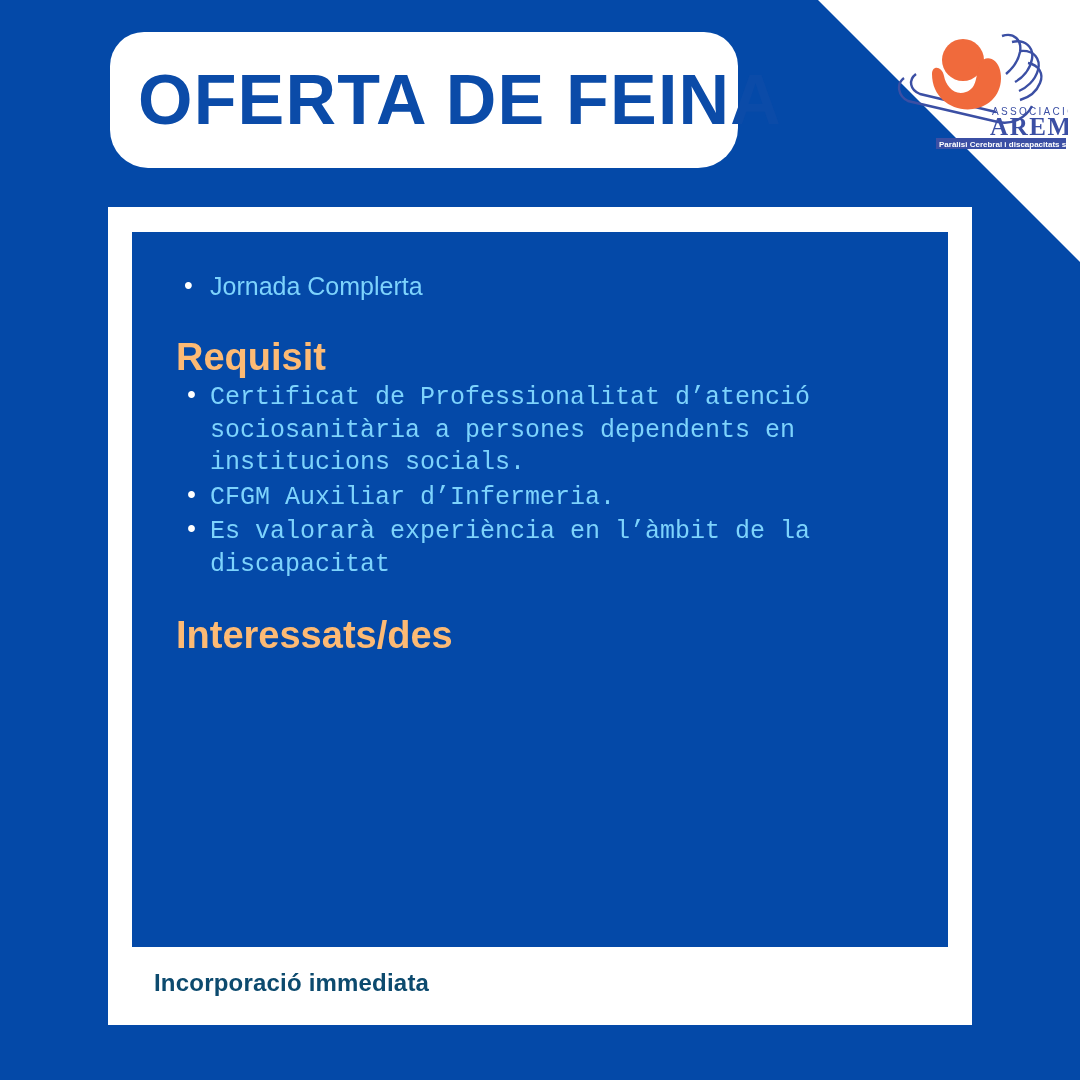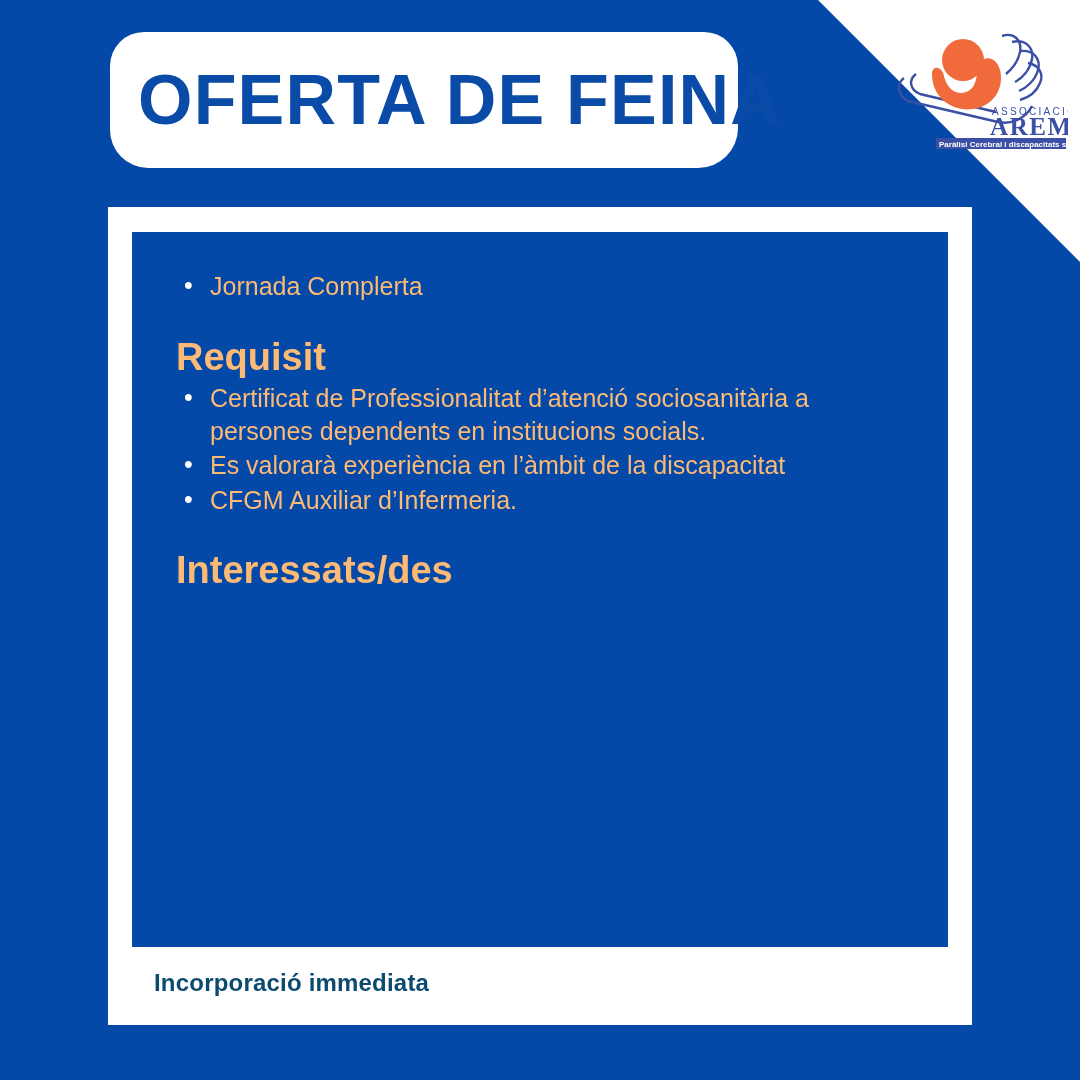--- a/index.html
+++ b/index.html
@@ -119,7 +119,7 @@
     margin: 0 0 2px 0;
     font-size: 25px;
     line-height: 1.30;
-    color: #fdba74;
+    color: #7dd3fc;
     font-weight: normal;
   }
   ul.bullets li::before {

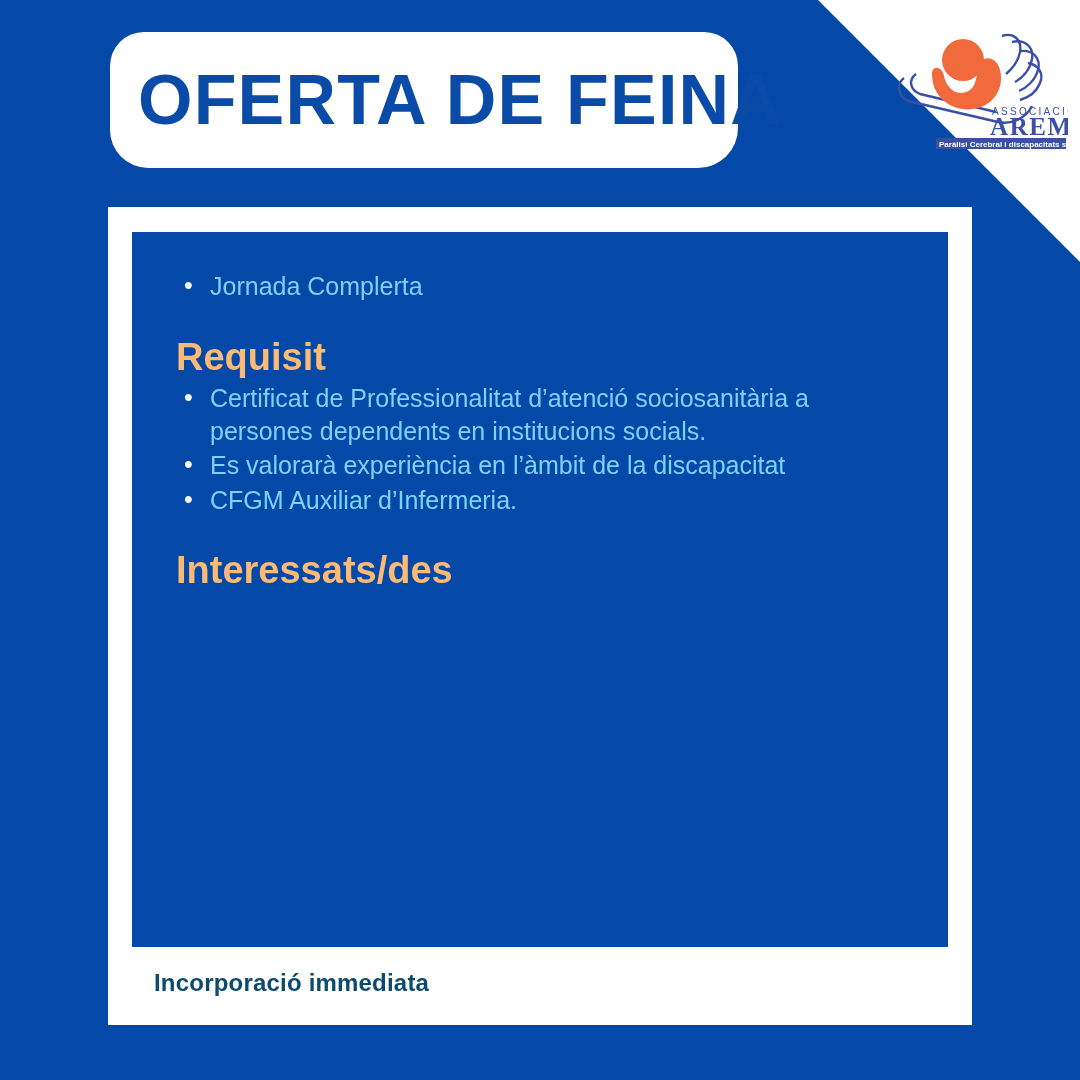--- a/index.html
+++ b/index.html
@@ -142,7 +142,7 @@
     margin: 34px 0 4px 0;
     line-height: 1.1;
   }
-  .req-list { margin-left: 34px; }
+  .req-list { margin-left: 34px; font-family: Liberation Mono, monospace; }
   .req-list li { font-size: 25px; line-height: 1.32; }
 
   .section-head.interessats { margin-top: 34px; }

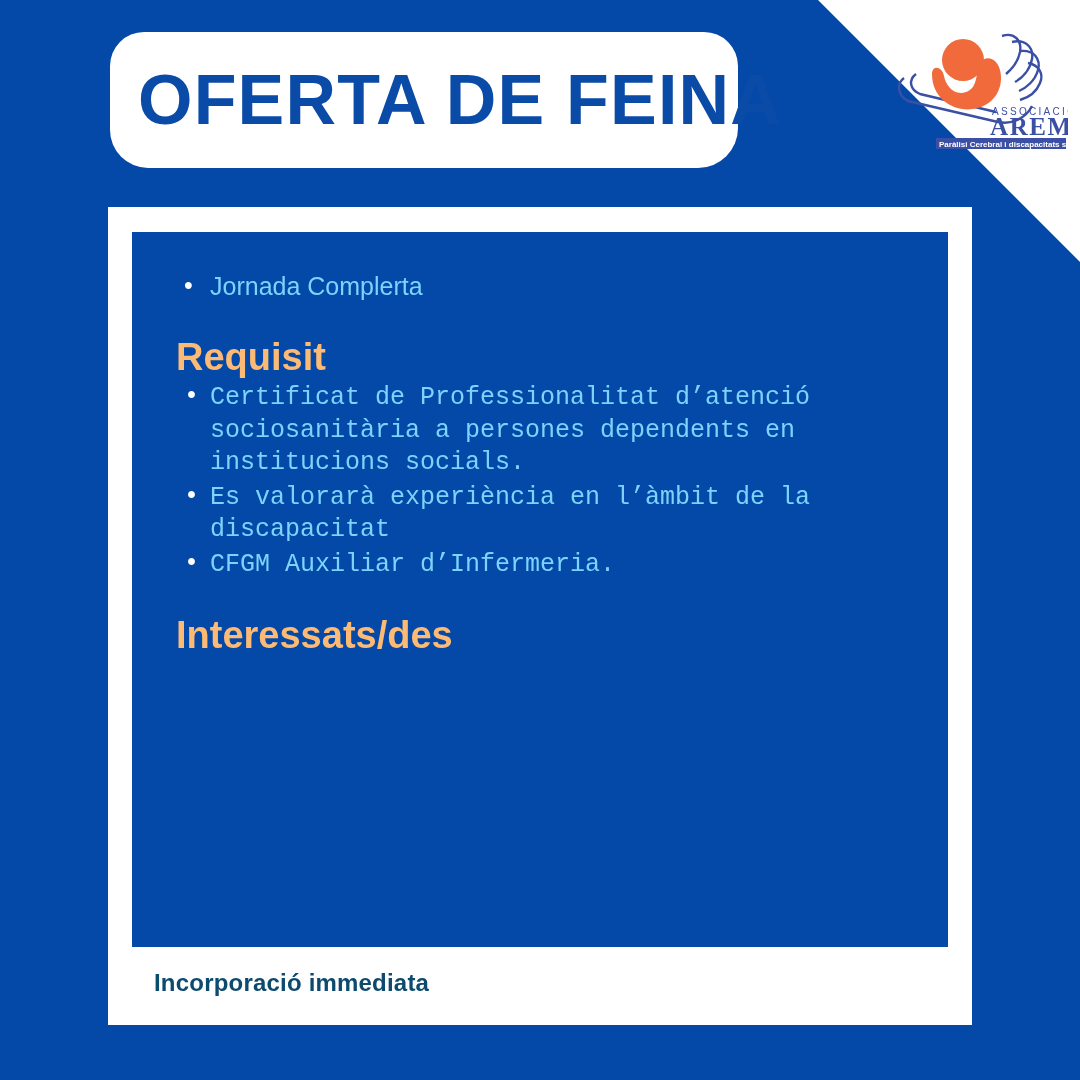--- a/index.html
+++ b/index.html
@@ -208,8 +208,8 @@
       <div class="section-head">Requisit</div>
       <ul class="bullets req-list">
         <li>Certificat de Professionalitat d’atenció sociosanitària a persones dependents en institucions socials.</li>
+        <li>CFGM Auxiliar d’Infermeria.</li>
         <li>Es valorarà experiència en l’àmbit de la discapacitat</li>
-        <li>CFGM Auxiliar d’Infermeria.</li>
       </ul>
 
       <div class="section-head interessats">Interessats/des</div>

